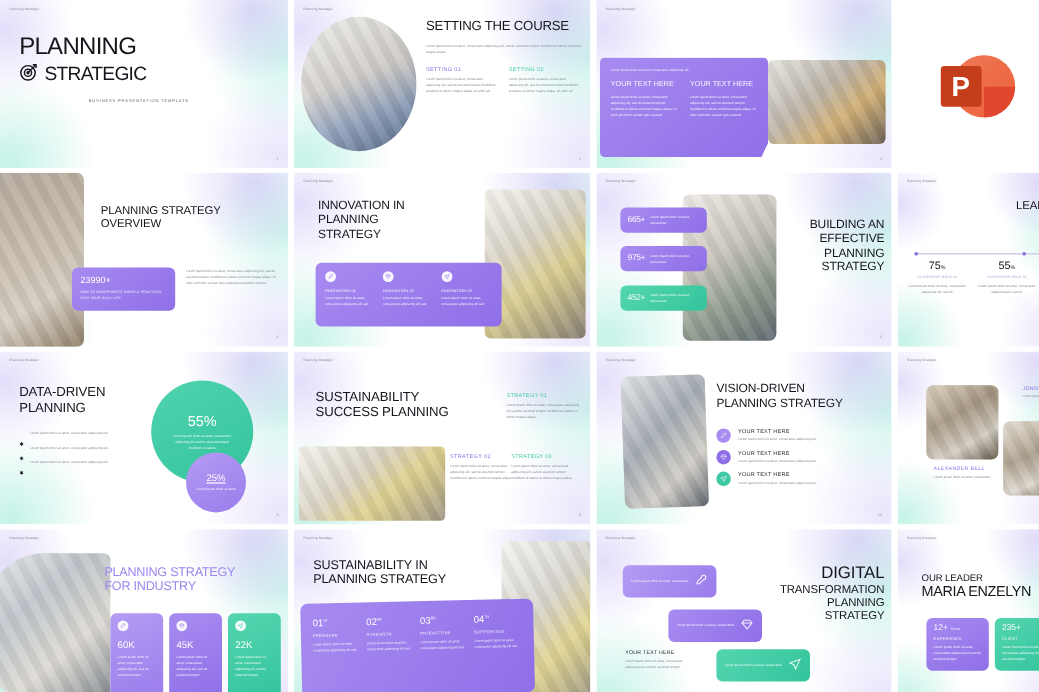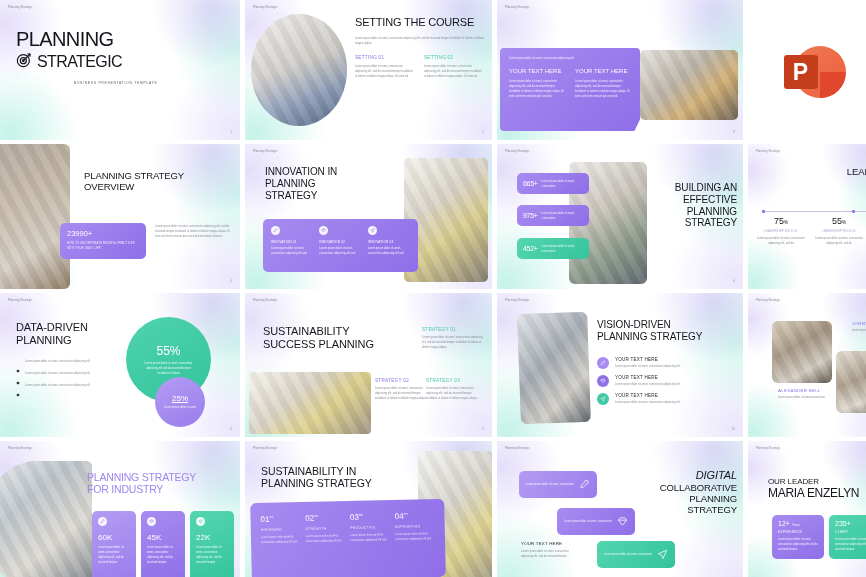--- a/index.html
+++ b/index.html
@@ -523,7 +523,7 @@
       <div class="lorem" style="margin-top:3px;">Lorem ipsum dolor sit amet, consectetur adipiscing elit, sed do eiusmod tempor</div>
     </div>
     <div style="position:absolute;right:6px;top:28px;text-align:right;">
-      <div class="h3" style="font-size:11px;font-style:italic;">DIGITAL</div>
+      <div class="h3" style="font-size:14px;">DIGITAL</div>
       <div class="h3" style="font-size:9.5px;">COLLABORATIVE</div>
       <div class="h3" style="font-size:9.5px;">PLANNING</div>
       <div class="h3" style="font-size:9.5px;">STRATEGY</div>

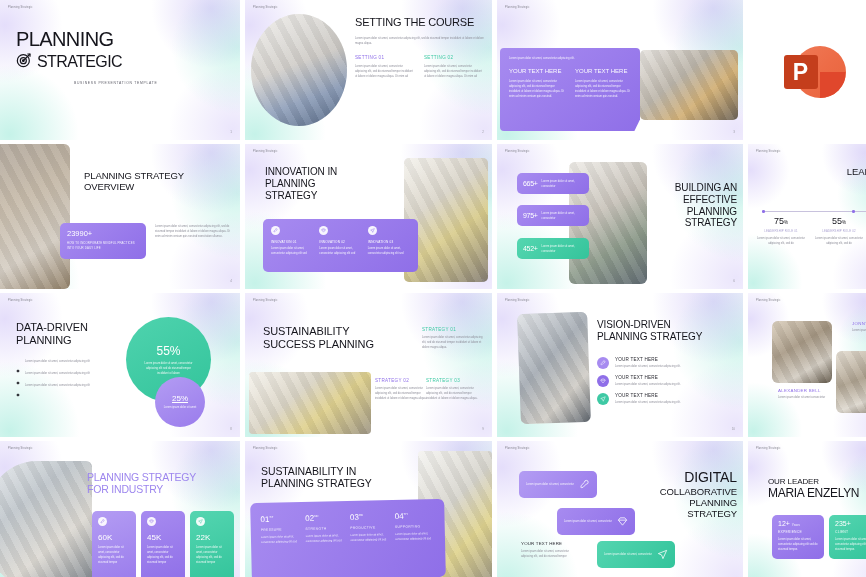--- a/index.html
+++ b/index.html
@@ -524,7 +524,7 @@
     </div>
     <div style="position:absolute;right:6px;top:28px;text-align:right;">
       <div class="h3" style="font-size:14px;">DIGITAL</div>
-      <div class="h3" style="font-size:9.5px;">COLLABORATIVE</div>
+      <div class="h3" style="font-size:9.5px;">TRANSFORMATION</div>
       <div class="h3" style="font-size:9.5px;">PLANNING</div>
       <div class="h3" style="font-size:9.5px;">STRATEGY</div>
     </div>

